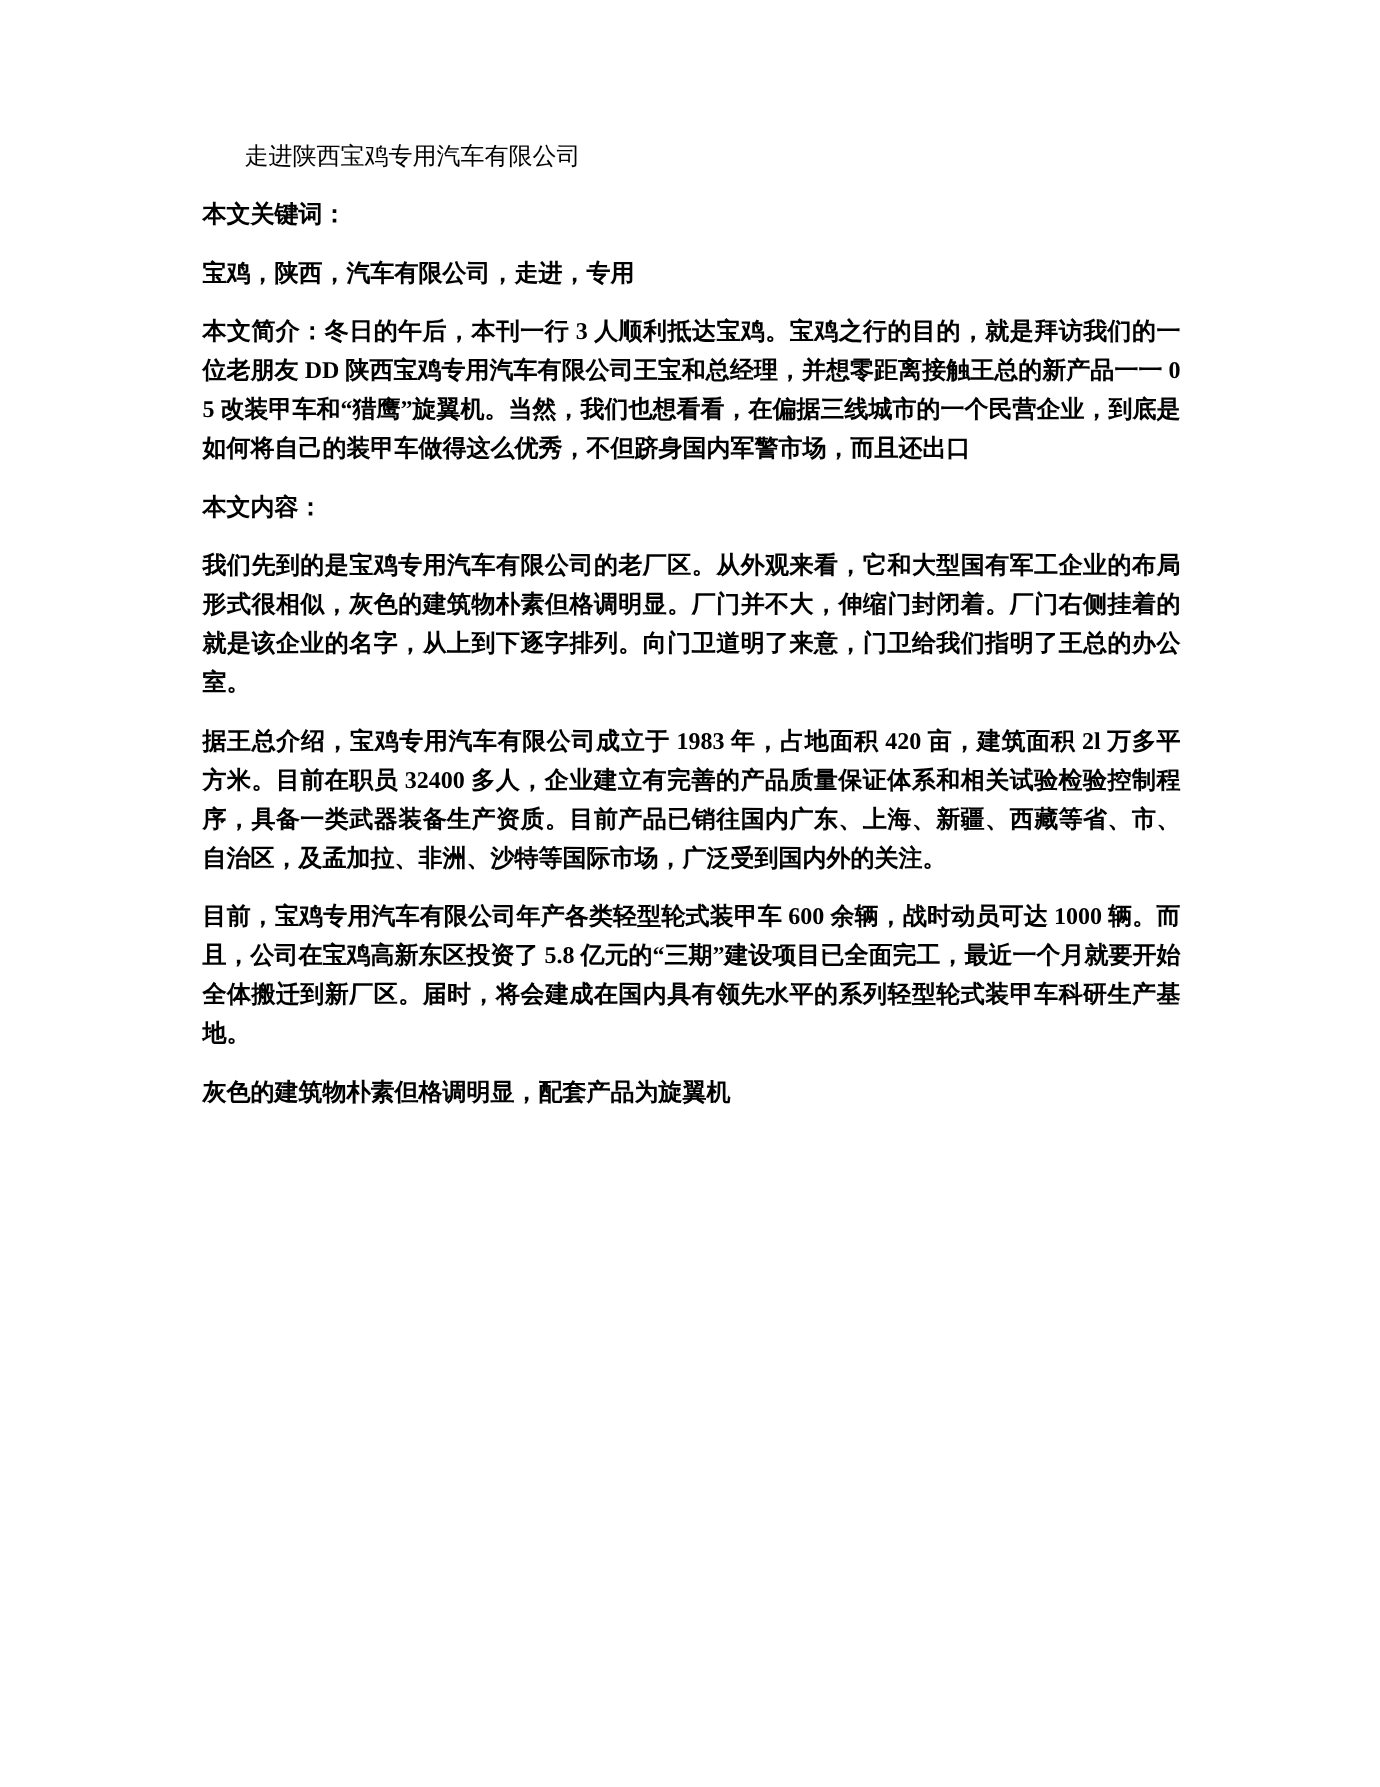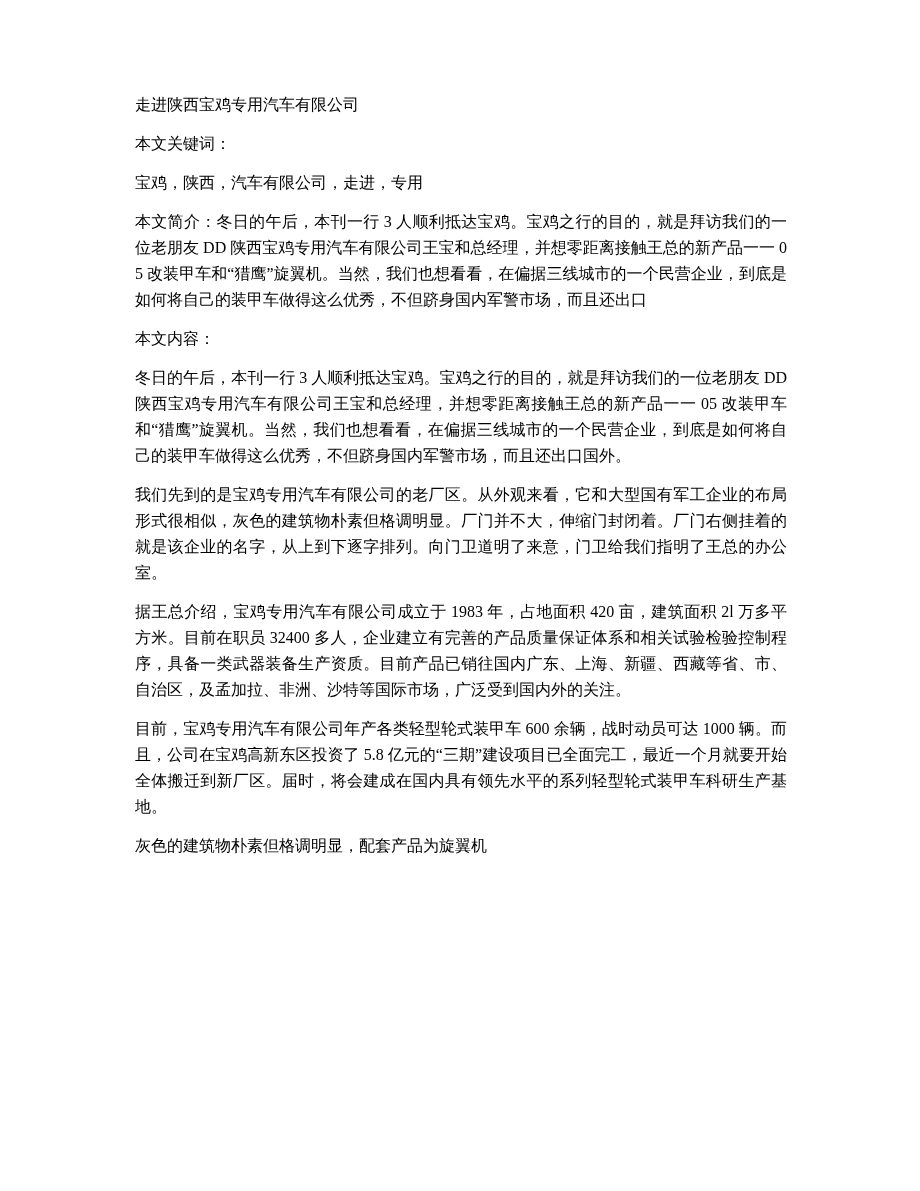--- a/index.html
+++ b/index.html
@@ -32,6 +32,7 @@
   .title {
     font-size: 16px;
     font-weight: 400;
+    margin-left: 28px;
   }
 </style>
 </head>

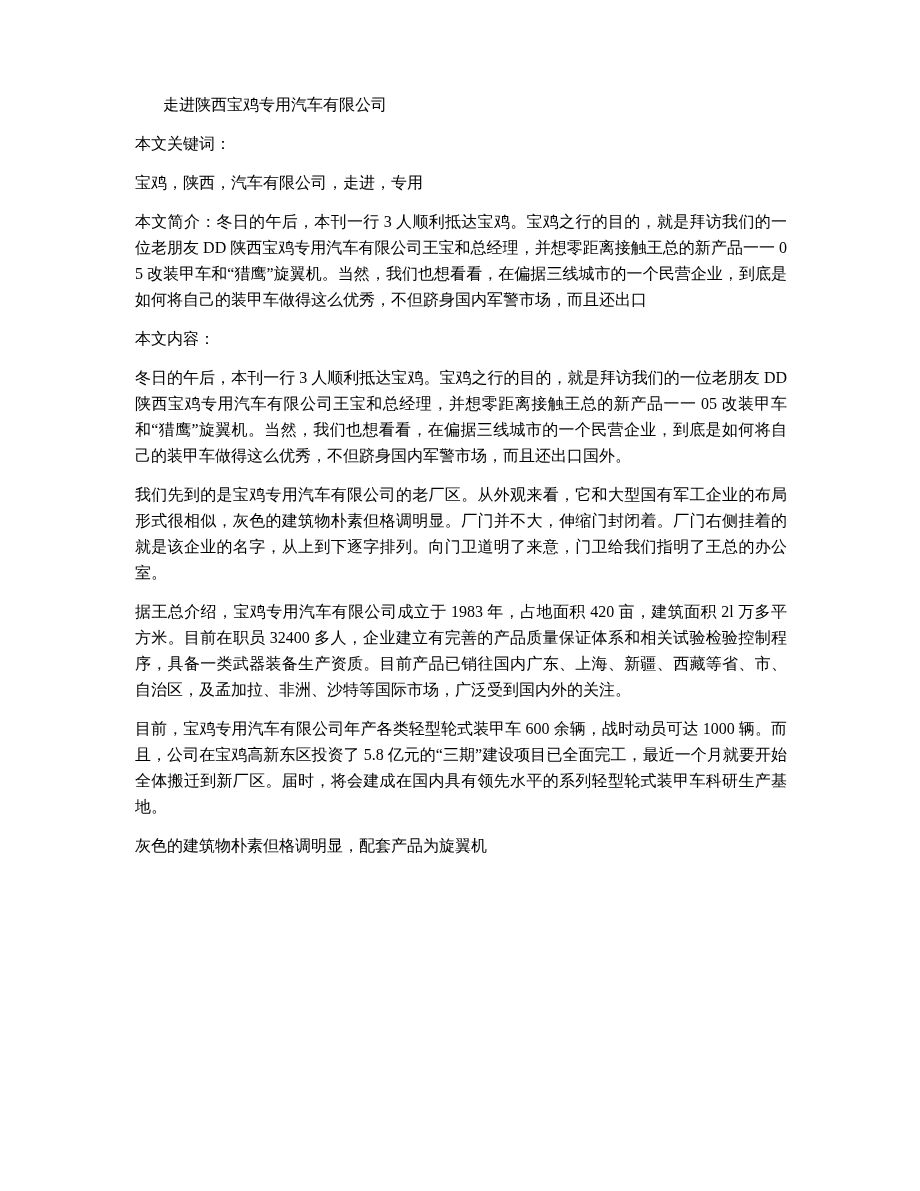--- a/index.html
+++ b/index.html
@@ -26,7 +26,7 @@
     text-align: justify;
     text-justify: inter-ideograph;
     margin: 0 0 13px 0;
-    font-weight: 400;
+    font-weight: 700;
     word-break: break-all;
   }
   .title {

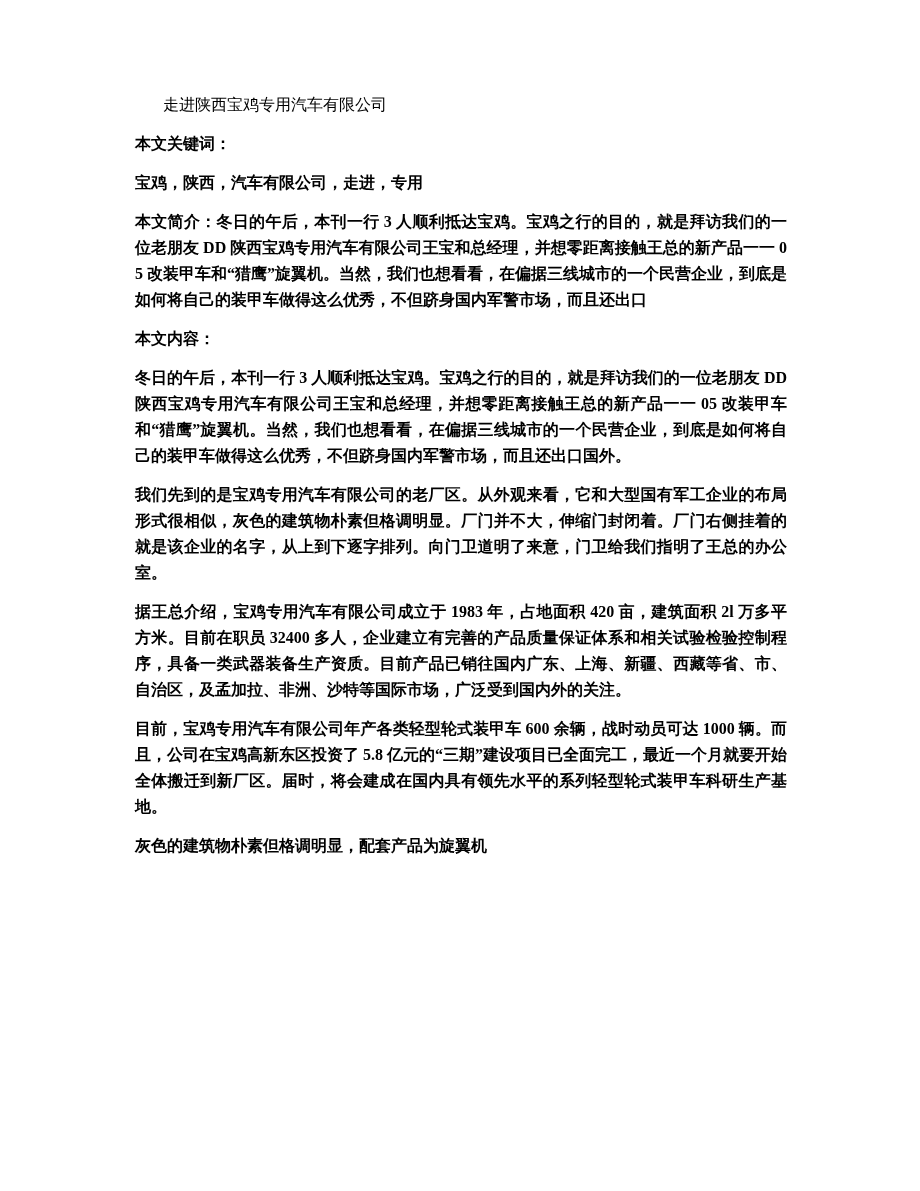--- a/index.html
+++ b/index.html
@@ -44,7 +44,6 @@
   <p class="para">宝鸡，陕西，汽车有限公司，走进，专用</p>
   <p class="para">本文简介：冬日的午后，本刊一行 3 人顺利抵达宝鸡。宝鸡之行的目的，就是拜访我们的一位老朋友 DD 陕西宝鸡专用汽车有限公司王宝和总经理，并想零距离接触王总的新产品一一 05 改装甲车和“猎鹰”旋翼机。当然，我们也想看看，在偏据三线城市的一个民营企业，到底是如何将自己的装甲车做得这么优秀，不但跻身国内军警市场，而且还出口</p>
   <p class="para">本文内容：</p>
-  <p class="para">冬日的午后，本刊一行 3 人顺利抵达宝鸡。宝鸡之行的目的，就是拜访我们的一位老朋友 DD 陕西宝鸡专用汽车有限公司王宝和总经理，并想零距离接触王总的新产品一一 05 改装甲车和“猎鹰”旋翼机。当然，我们也想看看，在偏据三线城市的一个民营企业，到底是如何将自己的装甲车做得这么优秀，不但跻身国内军警市场，而且还出口国外。</p>
   <p class="para">我们先到的是宝鸡专用汽车有限公司的老厂区。从外观来看，它和大型国有军工企业的布局形式很相似，灰色的建筑物朴素但格调明显。厂门并不大，伸缩门封闭着。厂门右侧挂着的就是该企业的名字，从上到下逐字排列。向门卫道明了来意，门卫给我们指明了王总的办公室。</p>
   <p class="para">据王总介绍，宝鸡专用汽车有限公司成立于 1983 年，占地面积 420 亩，建筑面积 2l 万多平方米。目前在职员 32400 多人，企业建立有完善的产品质量保证体系和相关试验检验控制程序，具备一类武器装备生产资质。目前产品已销往国内广东、上海、新疆、西藏等省、市、自治区，及孟加拉、非洲、沙特等国际市场，广泛受到国内外的关注。</p>
   <p class="para">目前，宝鸡专用汽车有限公司年产各类轻型轮式装甲车 600 余辆，战时动员可达 1000 辆。而且，公司在宝鸡高新东区投资了 5.8 亿元的“三期”建设项目已全面完工，最近一个月就要开始全体搬迁到新厂区。届时，将会建成在国内具有领先水平的系列轻型轮式装甲车科研生产基地。</p>

